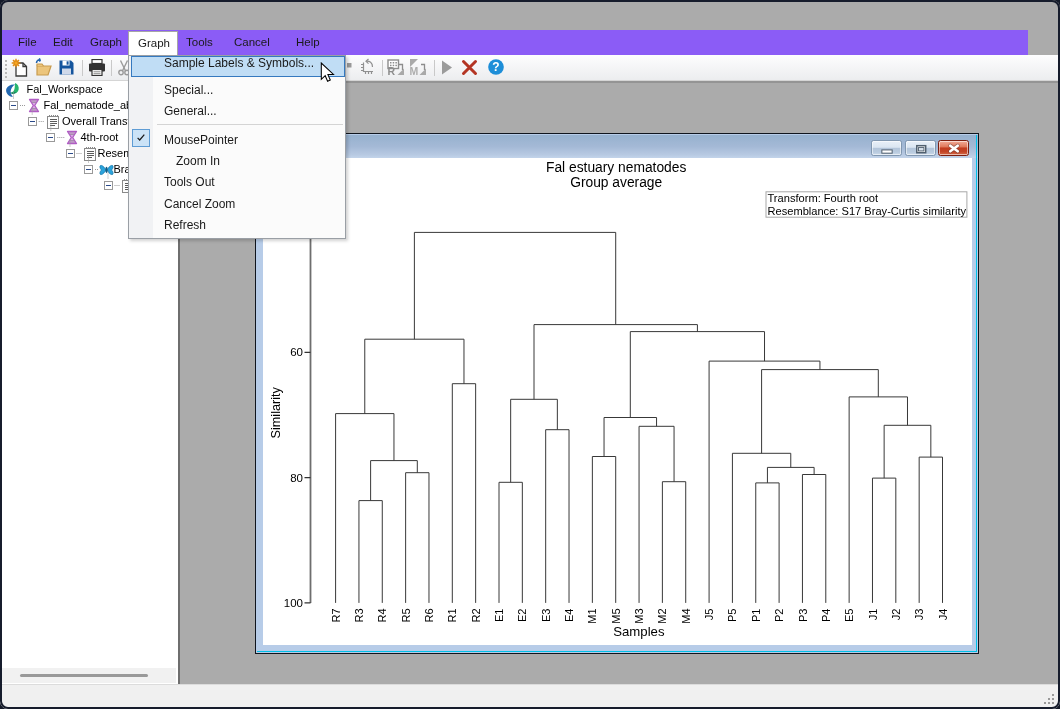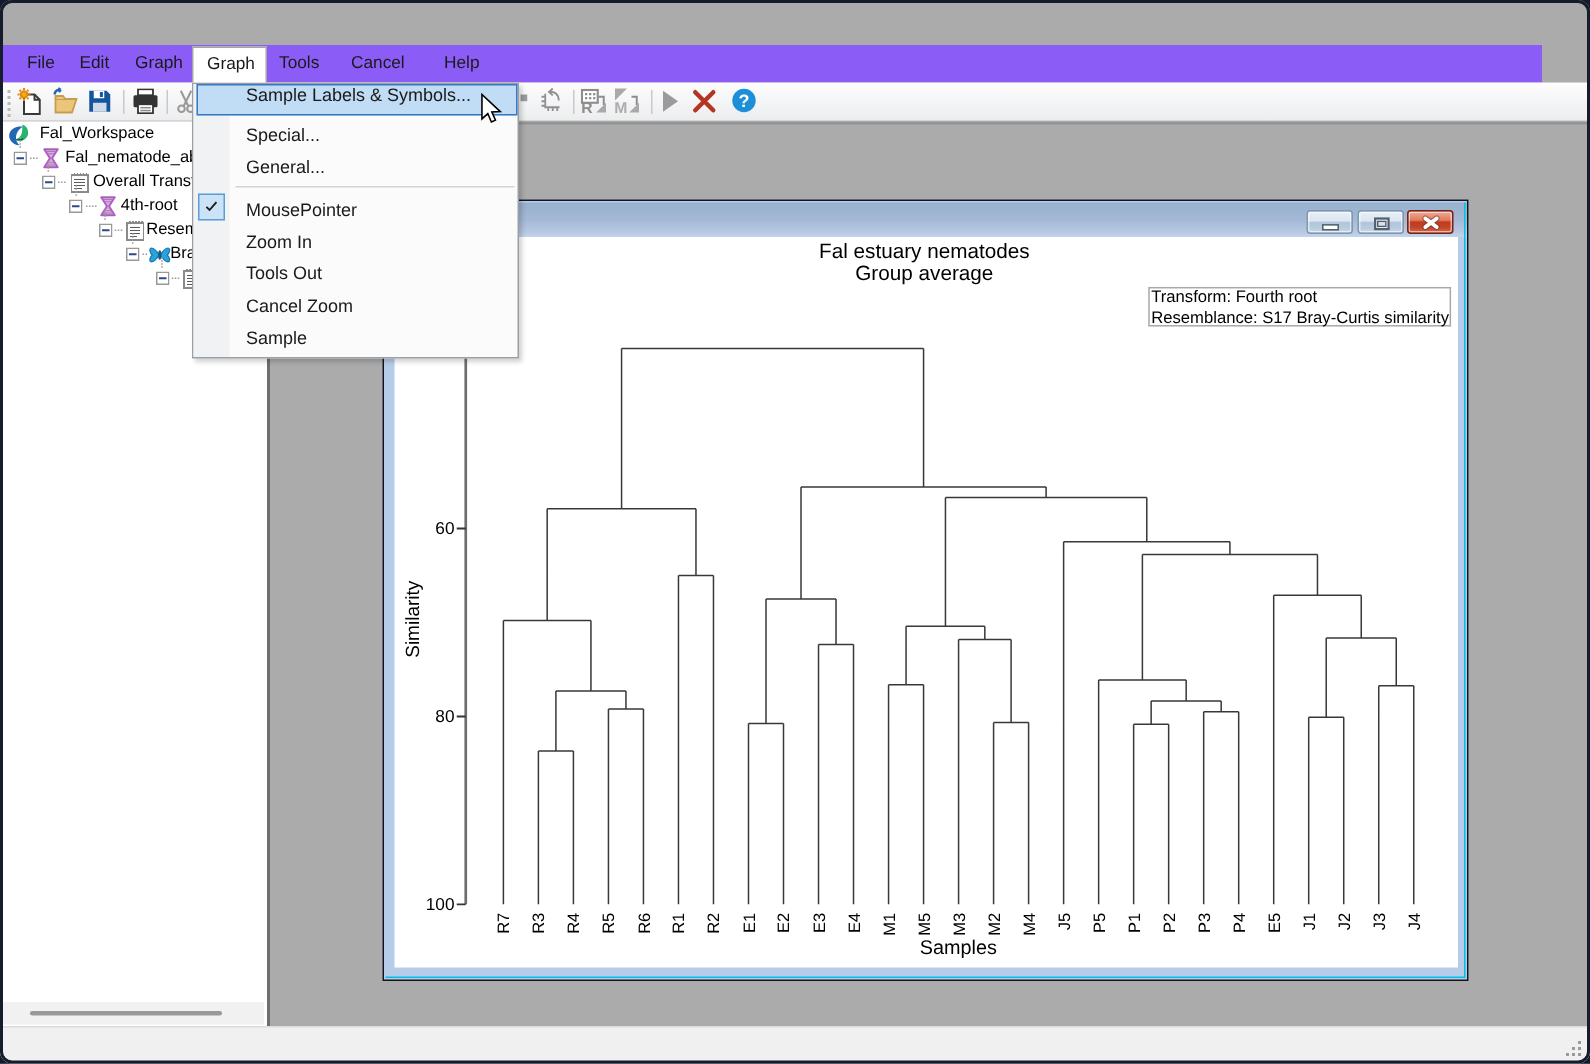--- a/index.html
+++ b/index.html
@@ -364,7 +364,7 @@
         </svg>
     </div>
     <div class="mni" style="top:76.5px;">MousePointer</div>
-    <div class="mni" style="top:97.5px;">Zoom In</div>
+    <div class="mni" style="top:97.5px;margin-left:12px;">Zoom In</div>
     <div class="mni" style="top:119px;">Tools Out</div>
     <div class="mni" style="top:140.5px;">Cancel Zoom</div>
     <div class="mni" style="top:162px;">Sample</div>

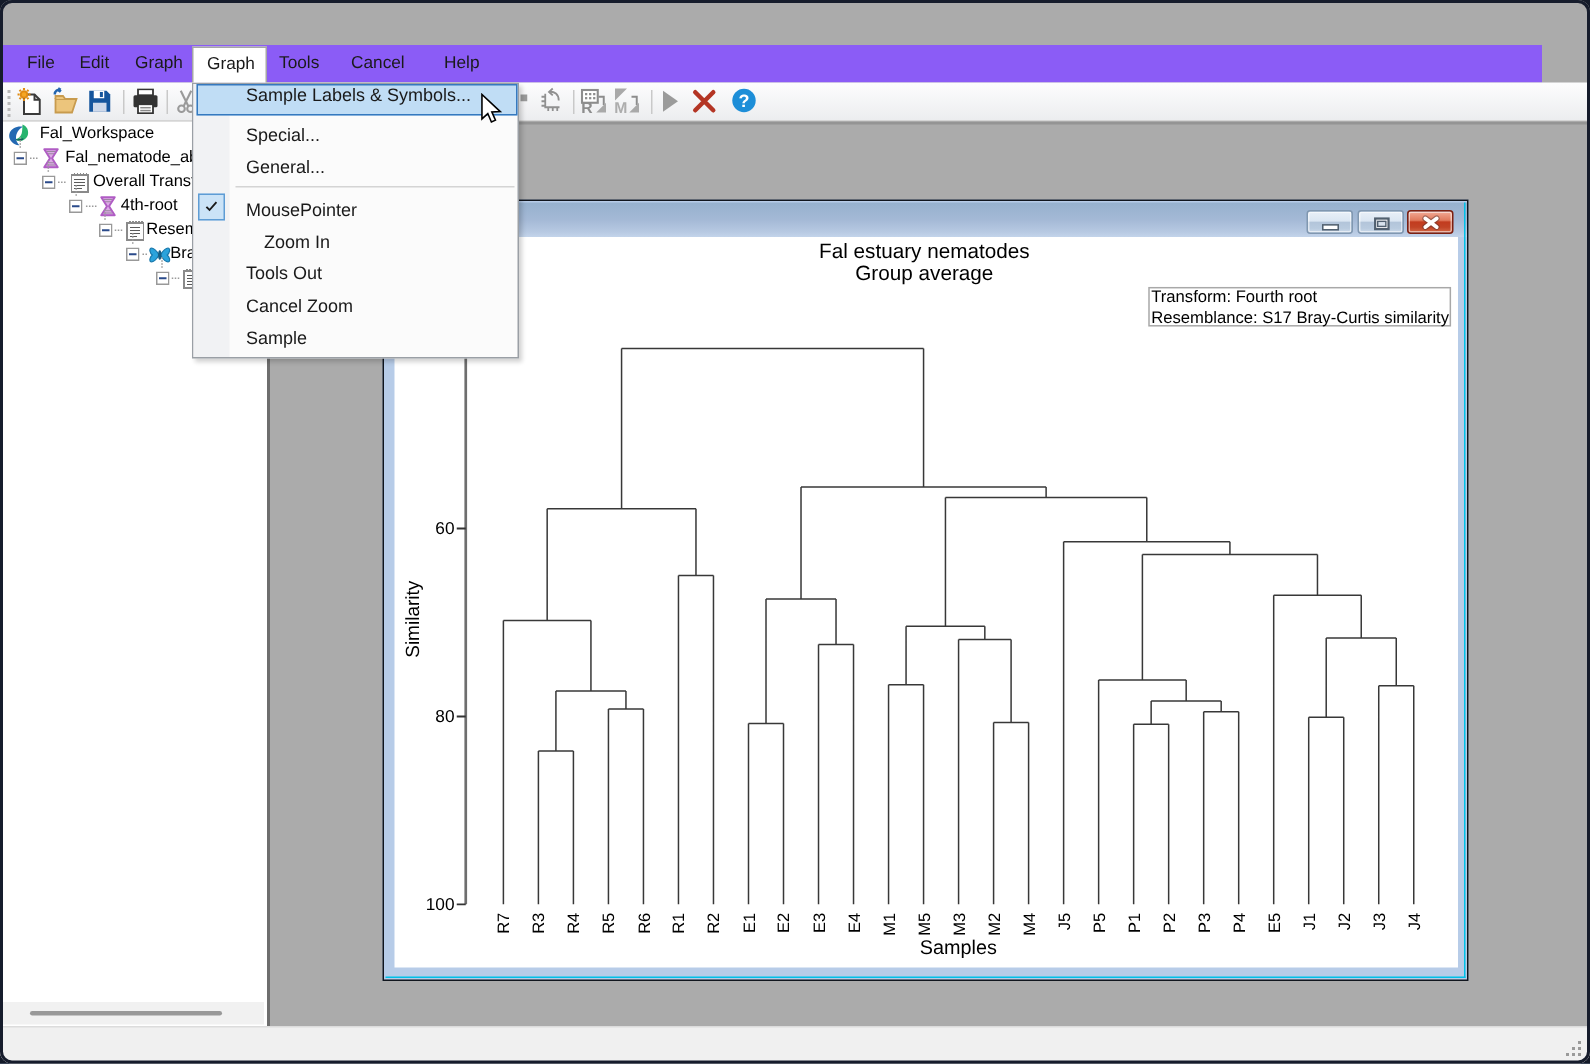--- a/index.html
+++ b/index.html
@@ -367,7 +367,7 @@
     <div class="mni" style="top:97.5px;margin-left:12px;">Zoom In</div>
     <div class="mni" style="top:119px;">Tools Out</div>
     <div class="mni" style="top:140.5px;">Cancel Zoom</div>
-    <div class="mni" style="top:162px;">Sample</div>
+    <div class="mni" style="top:162px;">Refresh</div>
   </div>
 
   <svg class="abs" style="left:320px;top:61.5px;z-index:40" width="24" height="26" viewBox="0 0 24 26">

